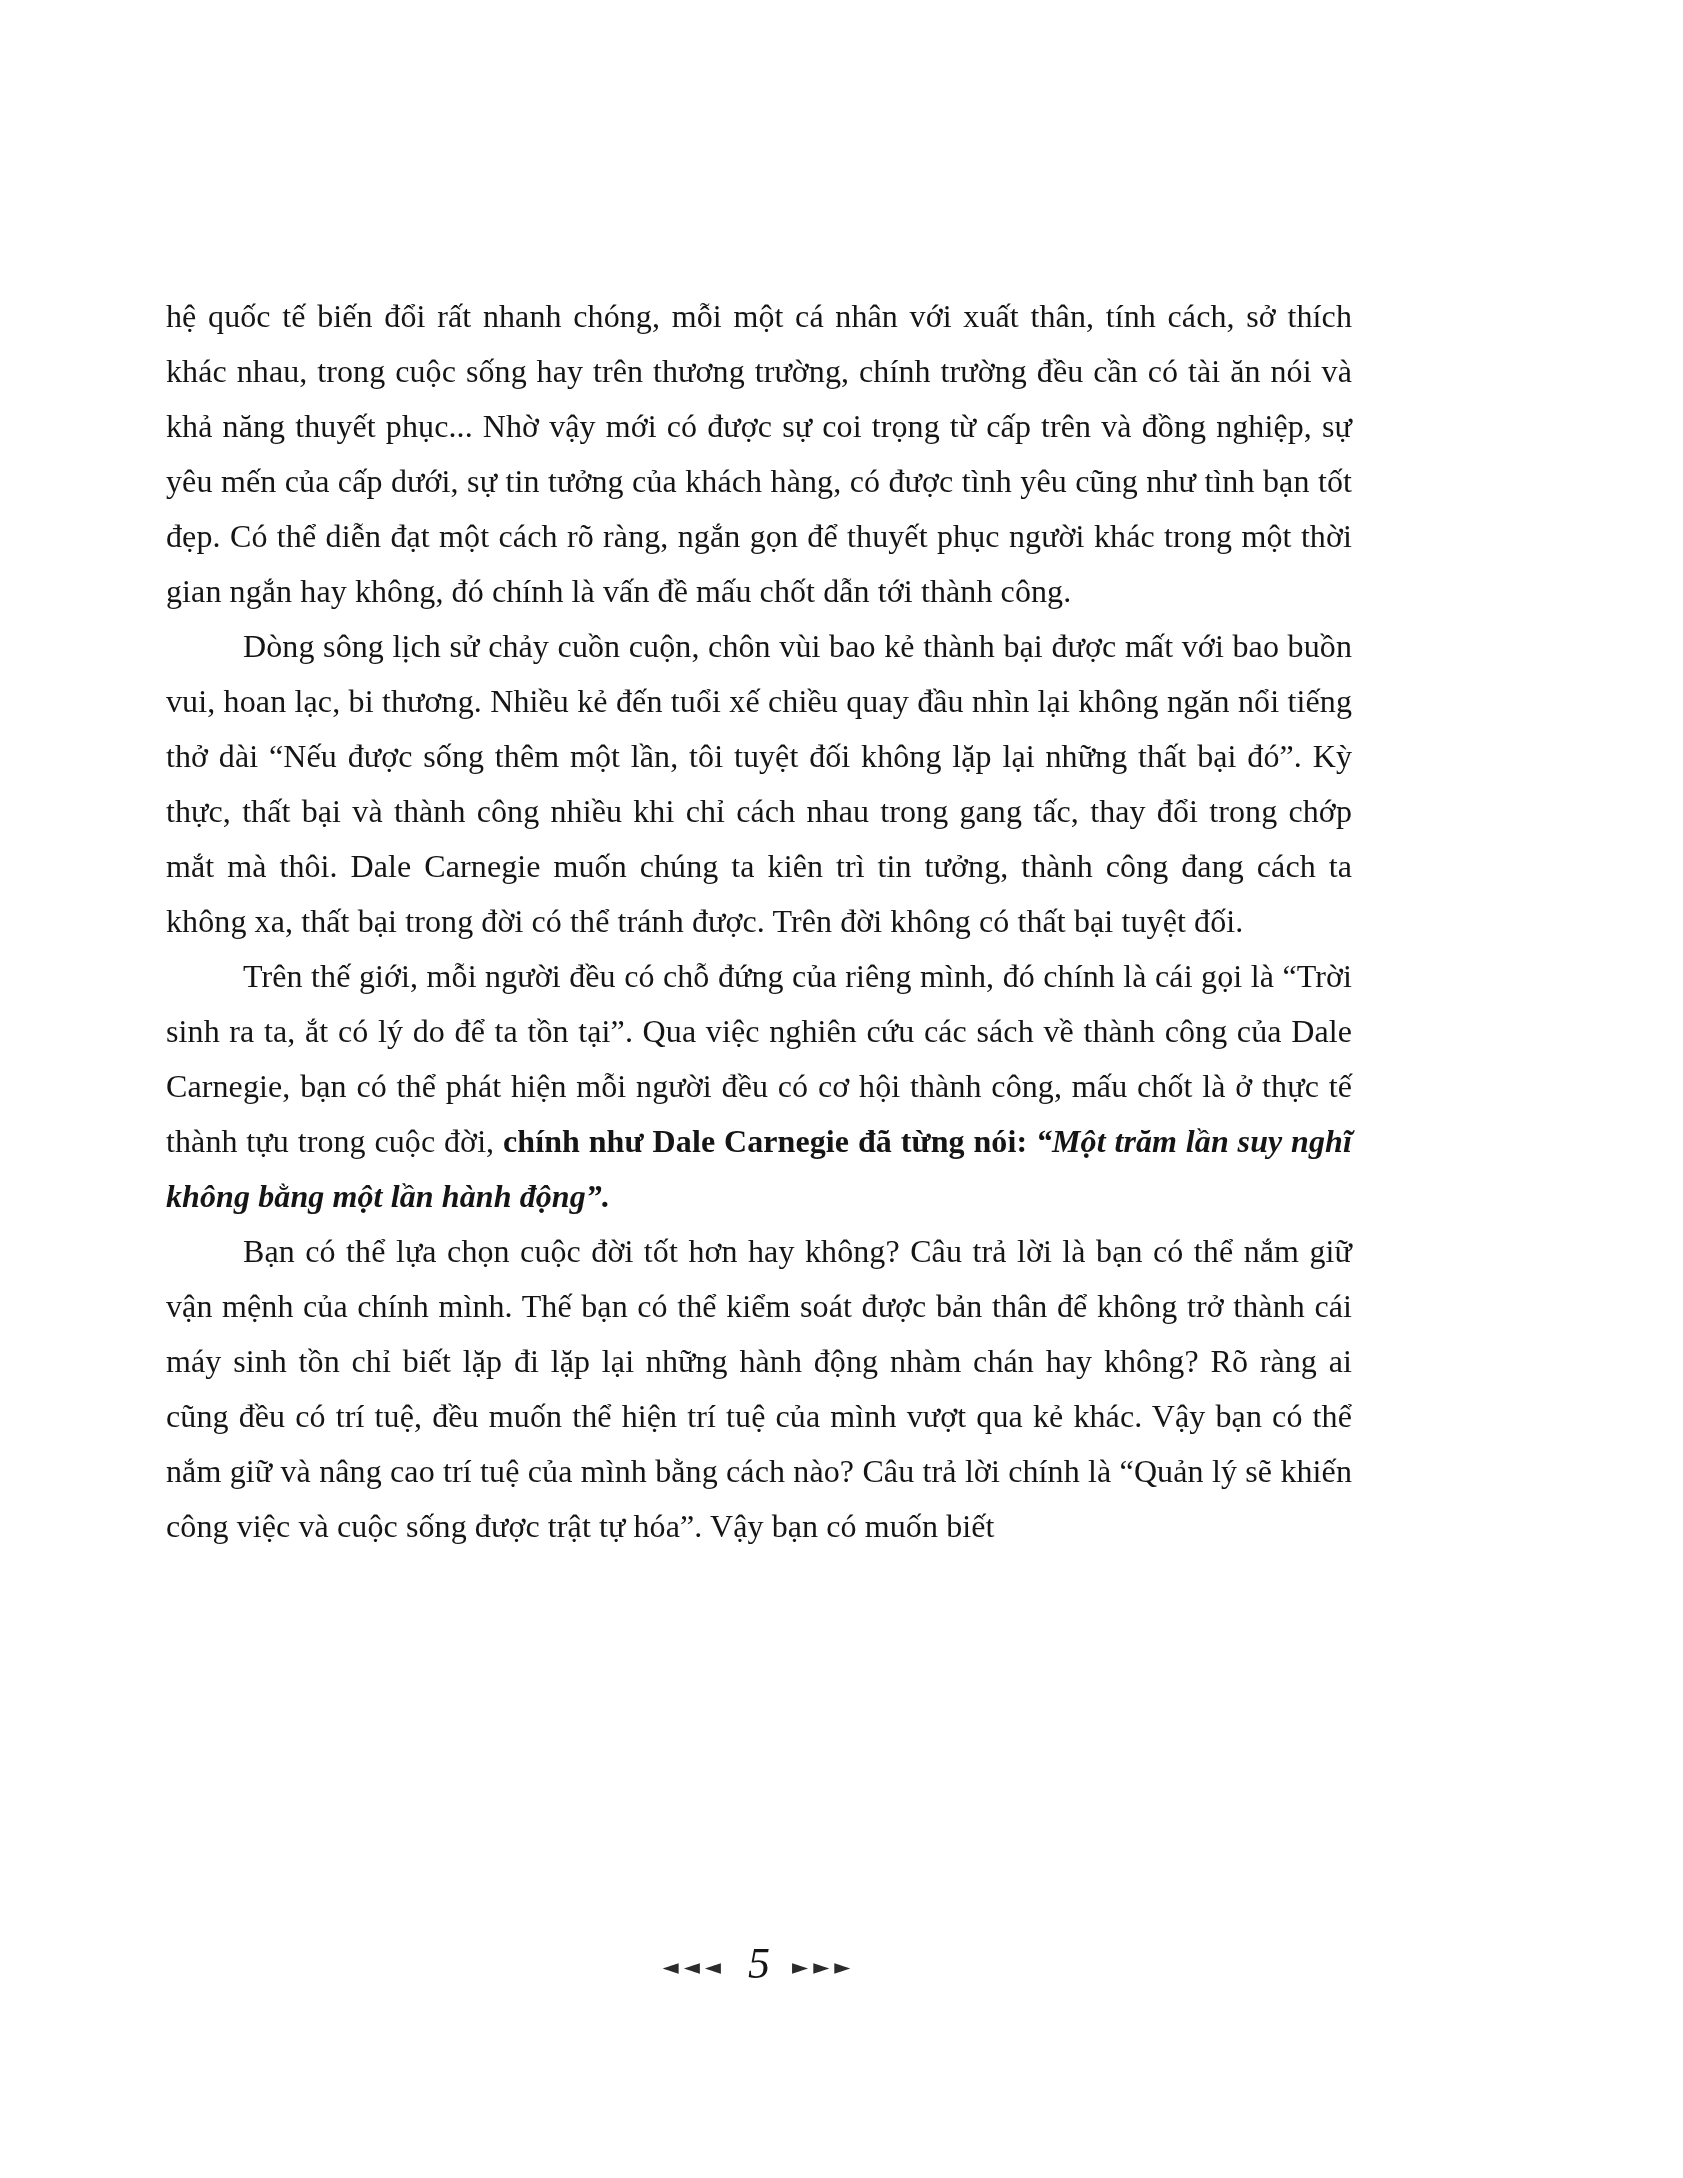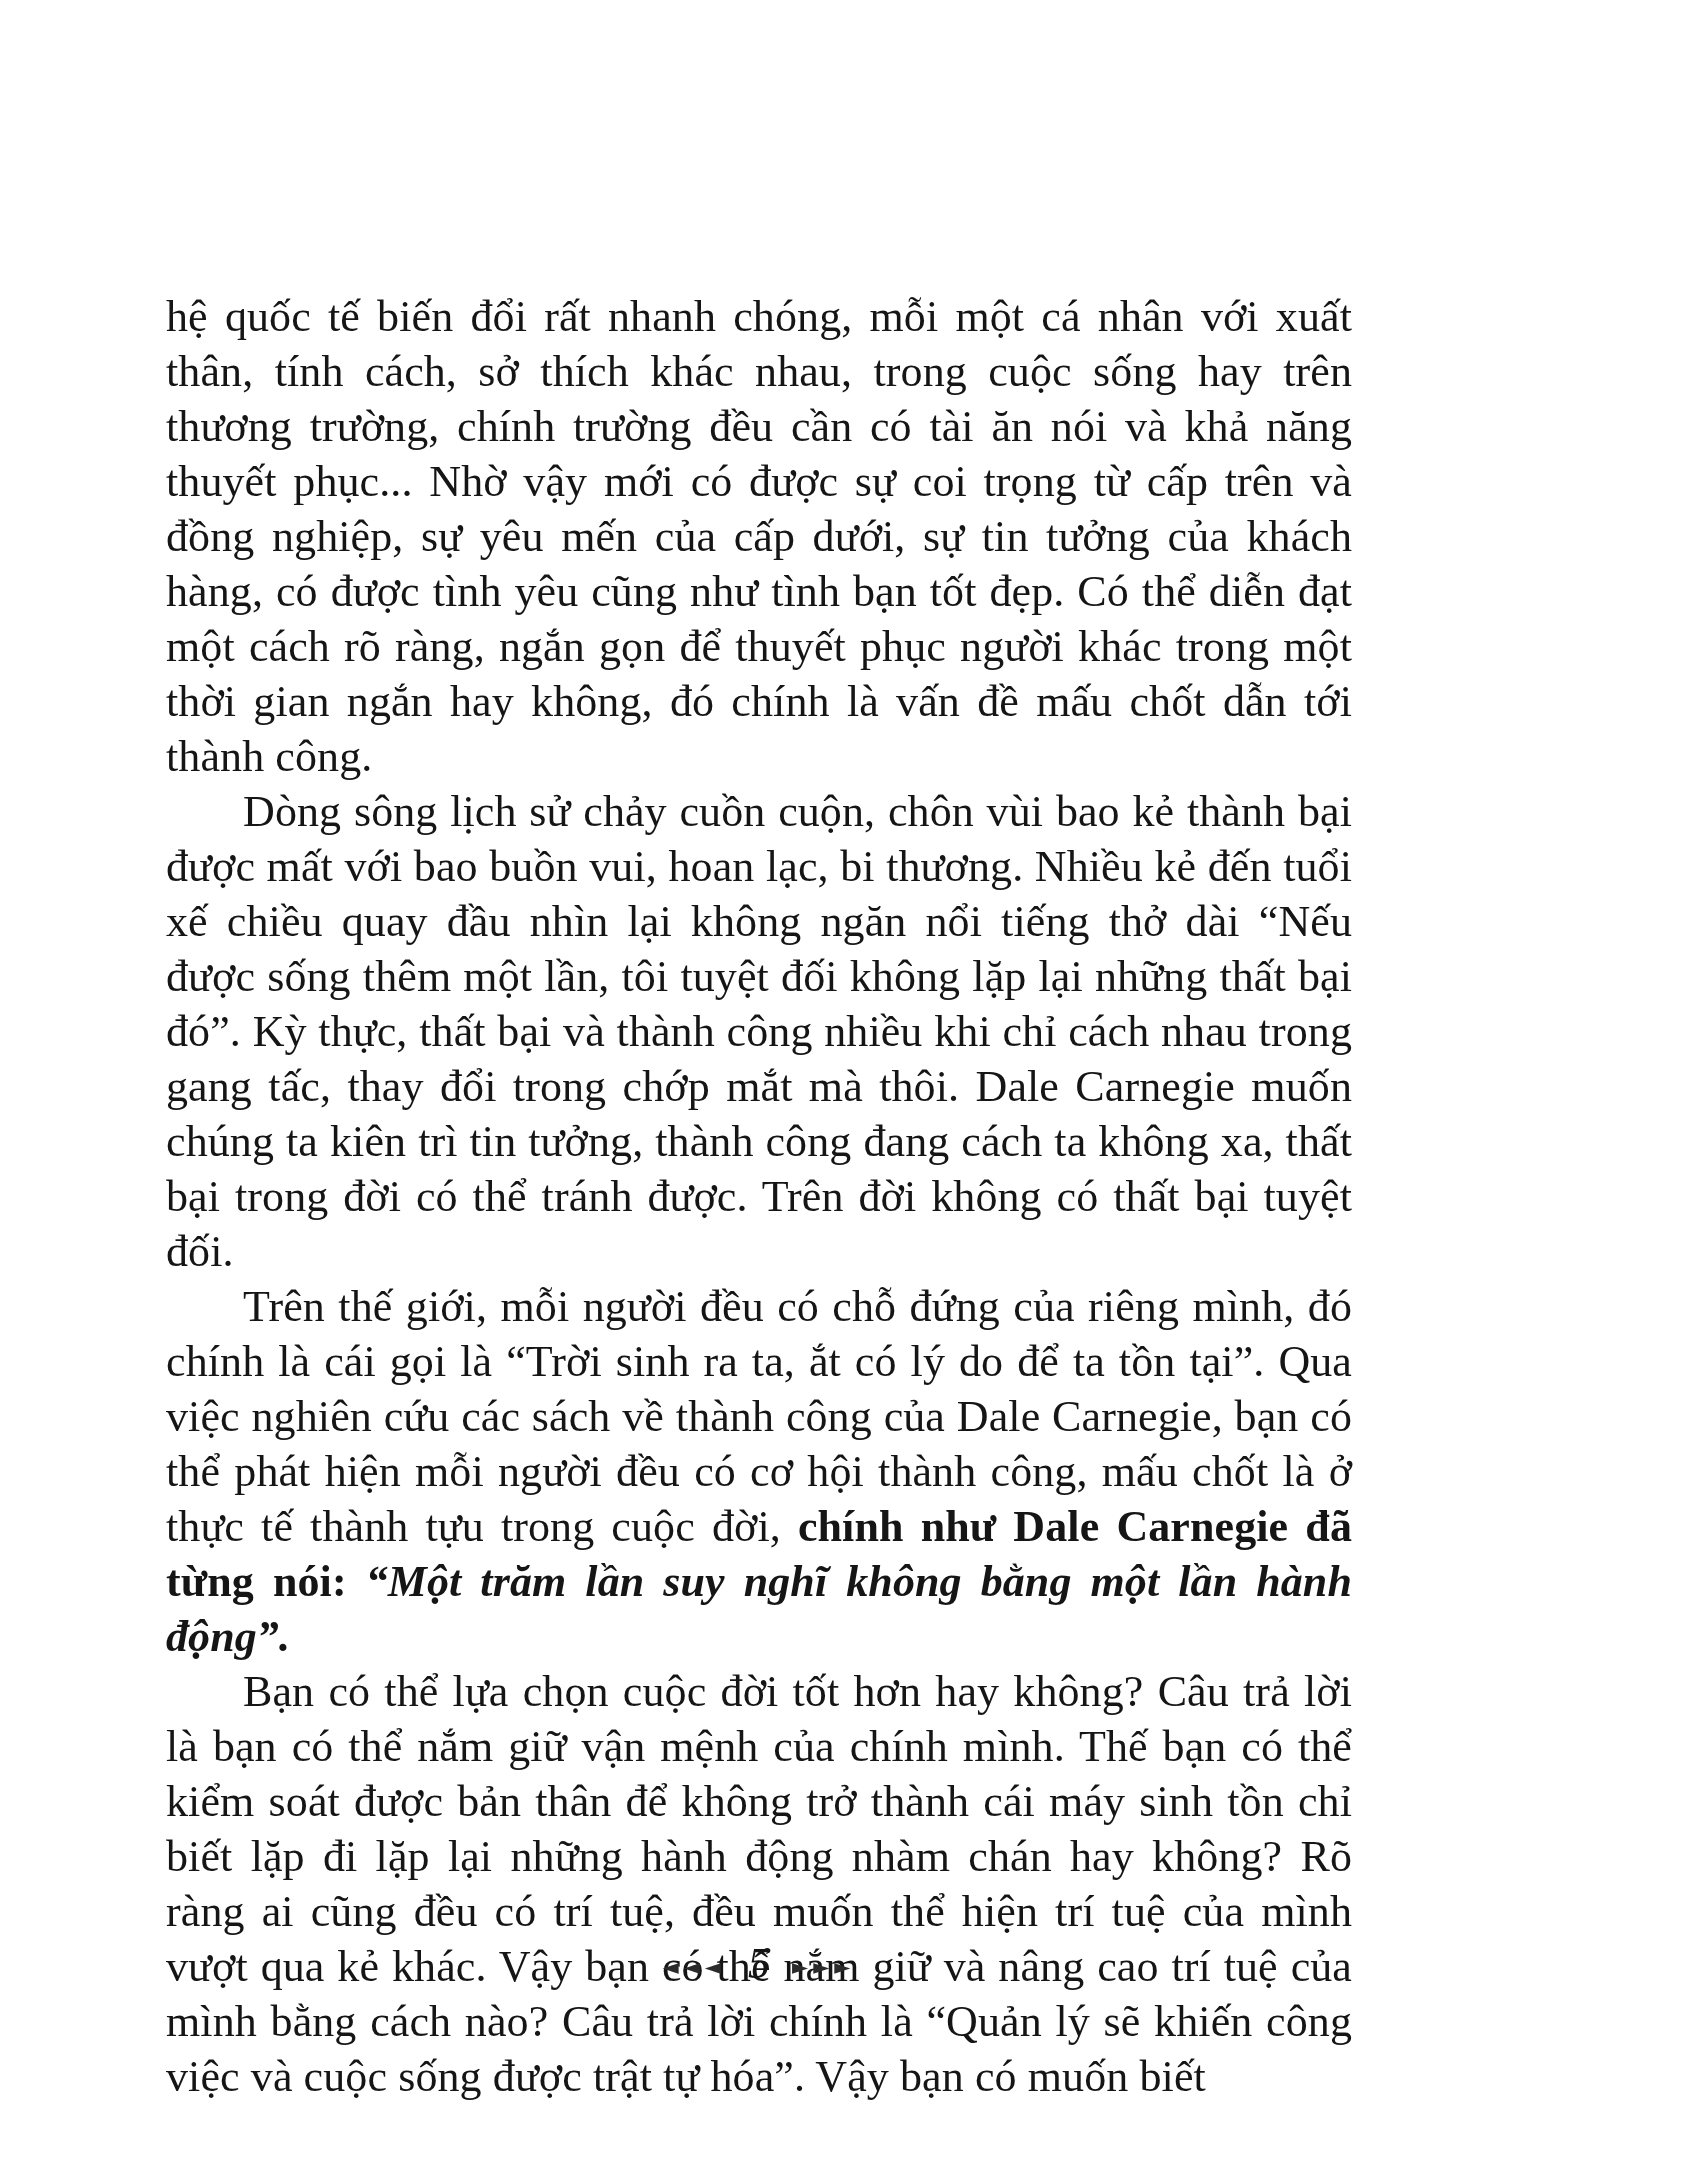--- a/index.html
+++ b/index.html
@@ -21,7 +21,7 @@
     left: 166px;
     top: 289px;
     width: 1186px;
-    font-size: 44px;
+    font-size: 32px;
     line-height: 55px;
     text-align: justify;
     letter-spacing: 0.1px;

